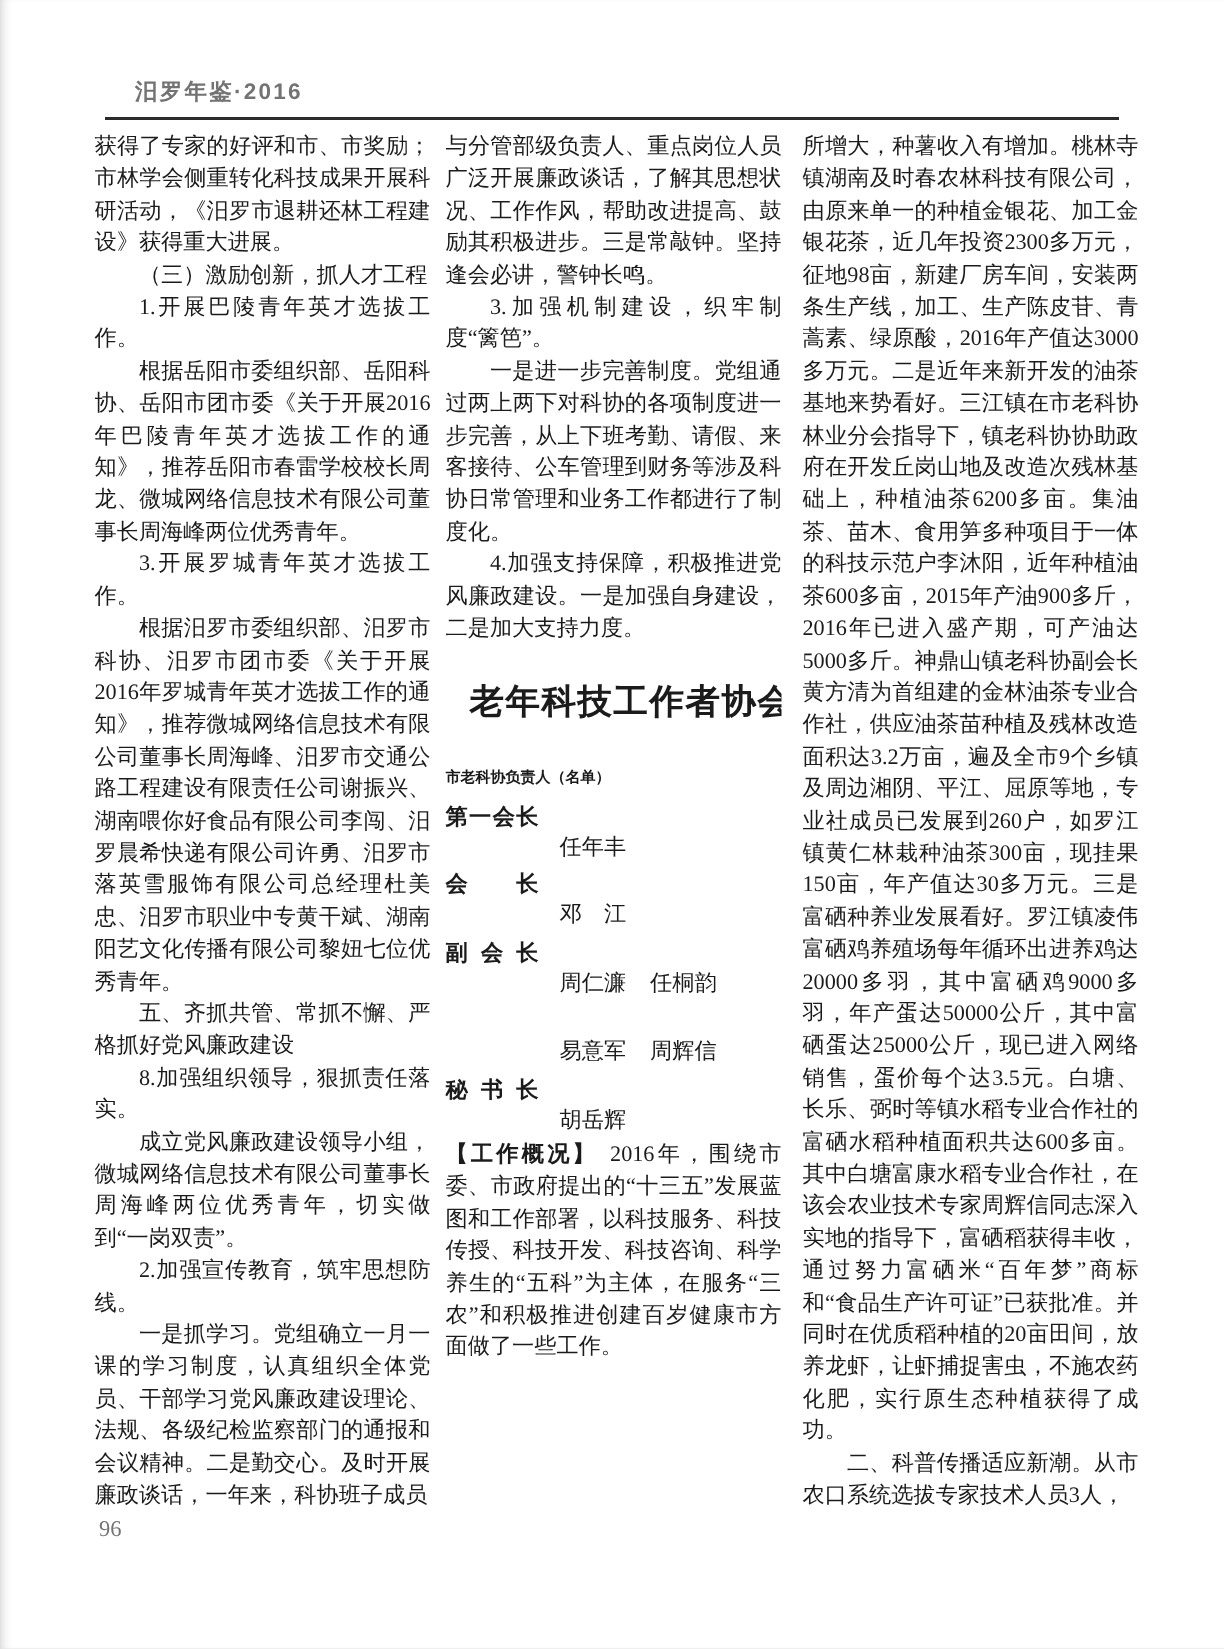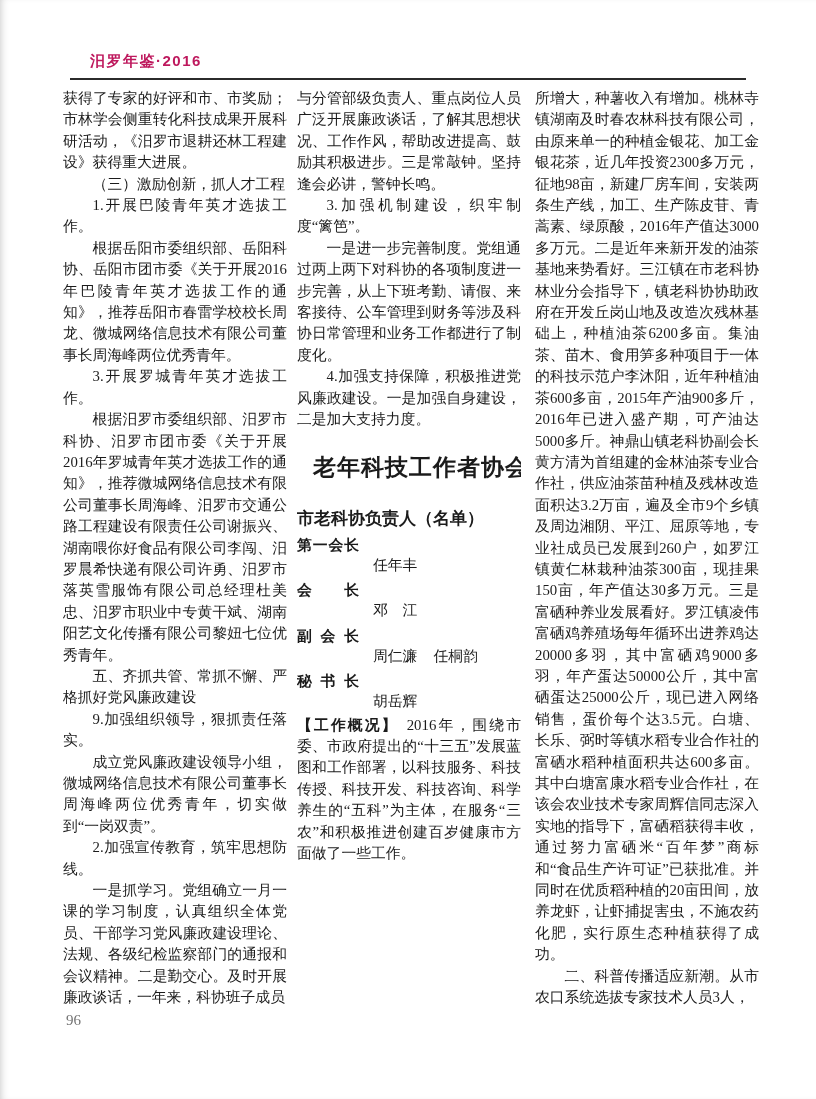--- a/index.html
+++ b/index.html
@@ -15,7 +15,7 @@
   .running-head{
     position:absolute;left:90px;top:52px;
     font-family:"Liberation Sans","DejaVu Sans",sans-serif;
-    font-weight:bold;font-size:15px;letter-spacing:1.5px;color:#be185d;
+    font-weight:bold;font-size:15px;letter-spacing:1.5px;color:#737373;
   }
   .head-rule{
     position:absolute;left:70px;top:78px;width:676px;height:2px;background:#2b2b2b;

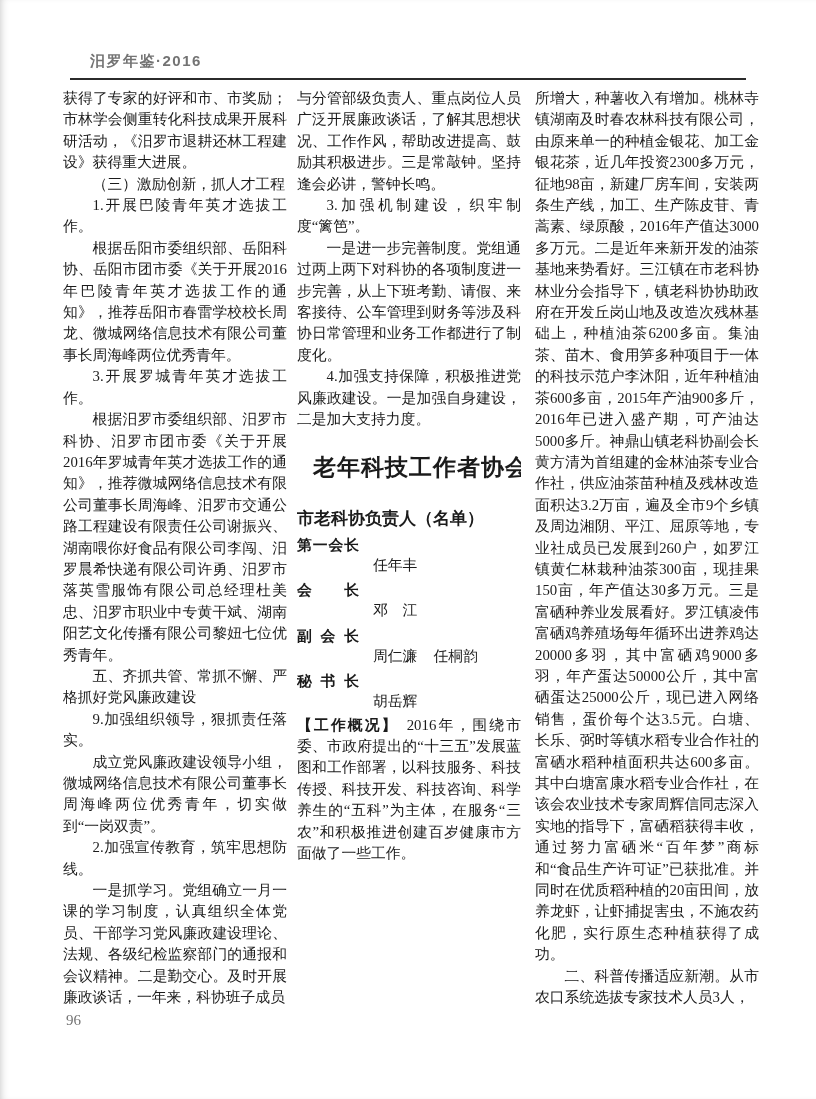--- a/index.html
+++ b/index.html
@@ -37,7 +37,7 @@
   }
   .subhead{
     font-family:"Liberation Sans","DejaVu Sans",sans-serif;
-    font-weight:bold;font-size:17px;line-height:24px;margin:0 0 2px 0;
+    font-weight:bold;font-size:10px;line-height:24px;margin:0 0 2px 0;
   }
   .leader-row{display:flex;line-height:25.5px;}
   .leader-role{

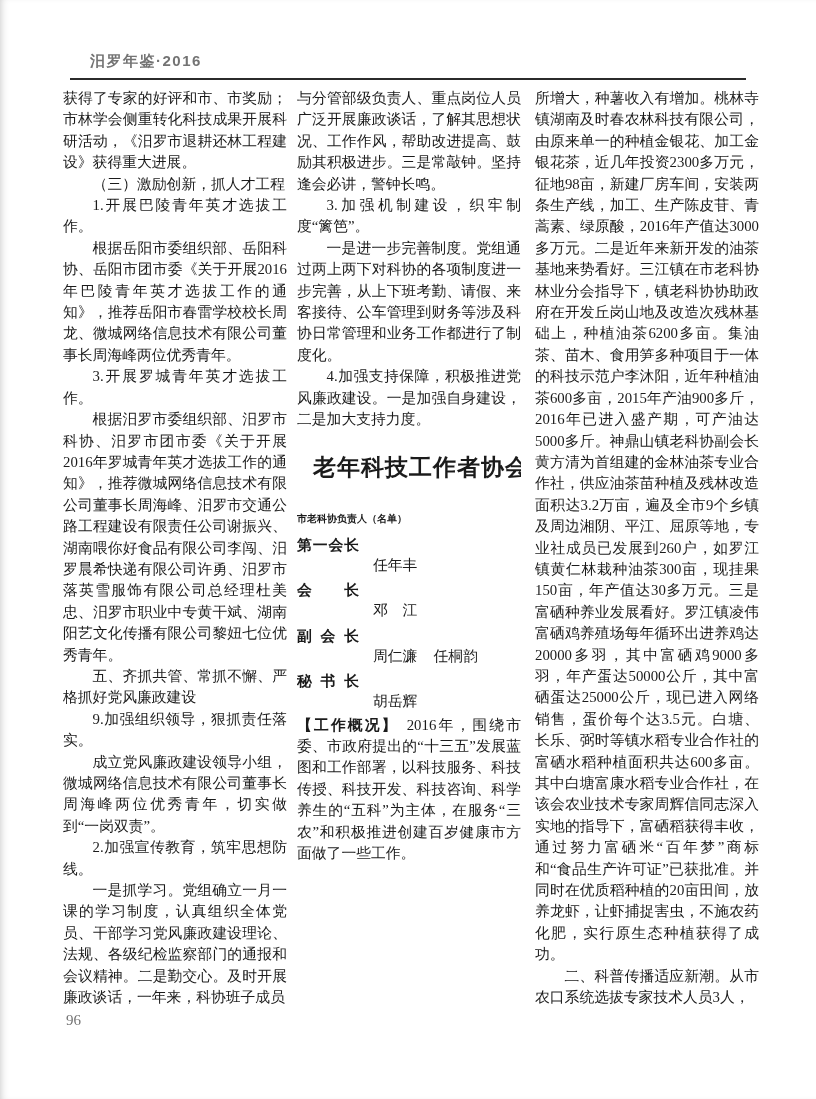--- a/index.html
+++ b/index.html
@@ -103,6 +103,13 @@
         </span>
       </div>
       <div class="leader-row">
+        <span class="leader-role"></span>
+        <span class="leader-names">
+          <span>易意军</span>
+          <span>周辉信</span>
+        </span>
+      </div>
+      <div class="leader-row">
         <span class="leader-role">秘书长</span>
         <span class="leader-names">
           <span>胡岳辉</span>

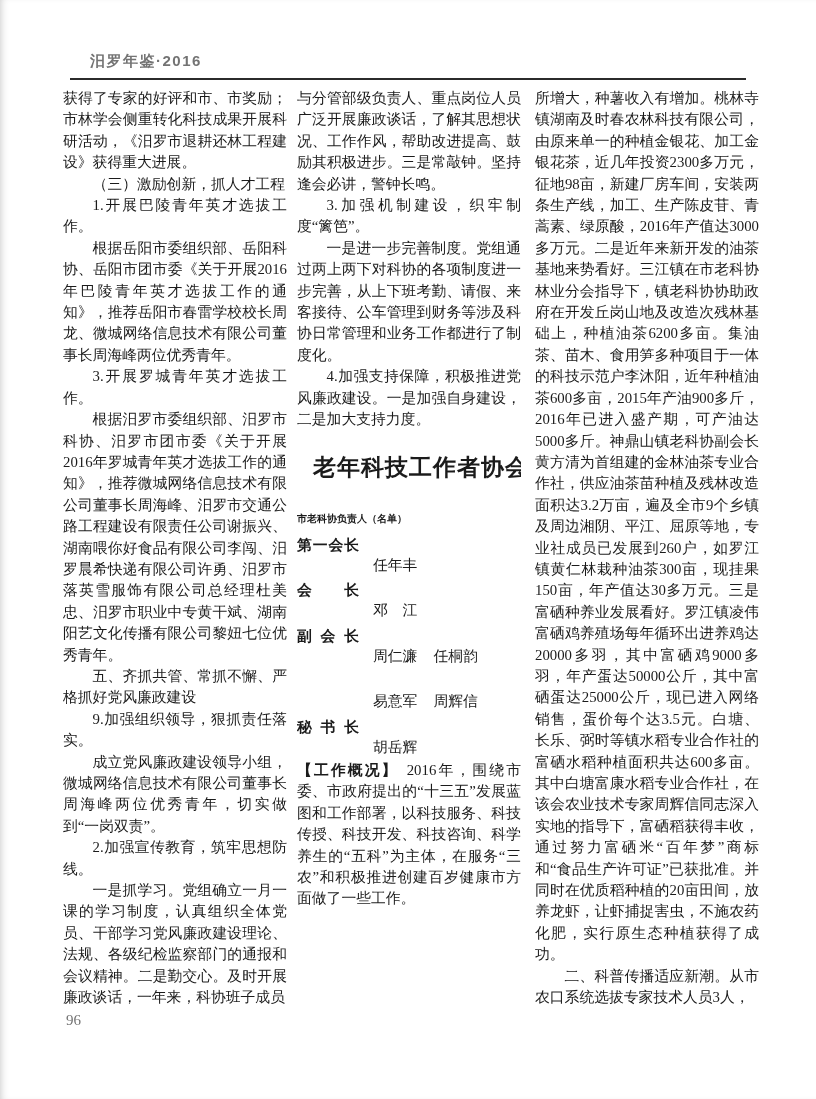--- a/index.html
+++ b/index.html
@@ -71,7 +71,7 @@
       <p class="indent">3.开展罗城青年英才选拔工作。</p>
       <p class="indent">根据汨罗市委组织部、汨罗市科协、汨罗市团市委《关于开展2016年罗城青年英才选拔工作的通知》，推荐微城网络信息技术有限公司董事长周海峰、汨罗市交通公路工程建设有限责任公司谢振兴、湖南喂你好食品有限公司李闯、汨罗晨希快递有限公司许勇、汨罗市落英雪服饰有限公司总经理杜美忠、汨罗市职业中专黄干斌、湖南阳艺文化传播有限公司黎妞七位优秀青年。</p>
       <p class="indent">五、齐抓共管、常抓不懈、严格抓好党风廉政建设</p>
-      <p class="indent">9.加强组织领导，狠抓责任落实。</p>
+      <p class="indent">8.加强组织领导，狠抓责任落实。</p>
       <p class="indent">成立党风廉政建设领导小组，微城网络信息技术有限公司董事长周海峰两位优秀青年，切实做到“一岗双责”。</p>
       <p class="indent">2.加强宣传教育，筑牢思想防线。</p>
       <p class="indent">一是抓学习。党组确立一月一课的学习制度，认真组织全体党员、干部学习党风廉政建设理论、法规、各级纪检监察部门的通报和会议精神。二是勤交心。及时开展廉政谈话，一年来，科协班子成员</p>

